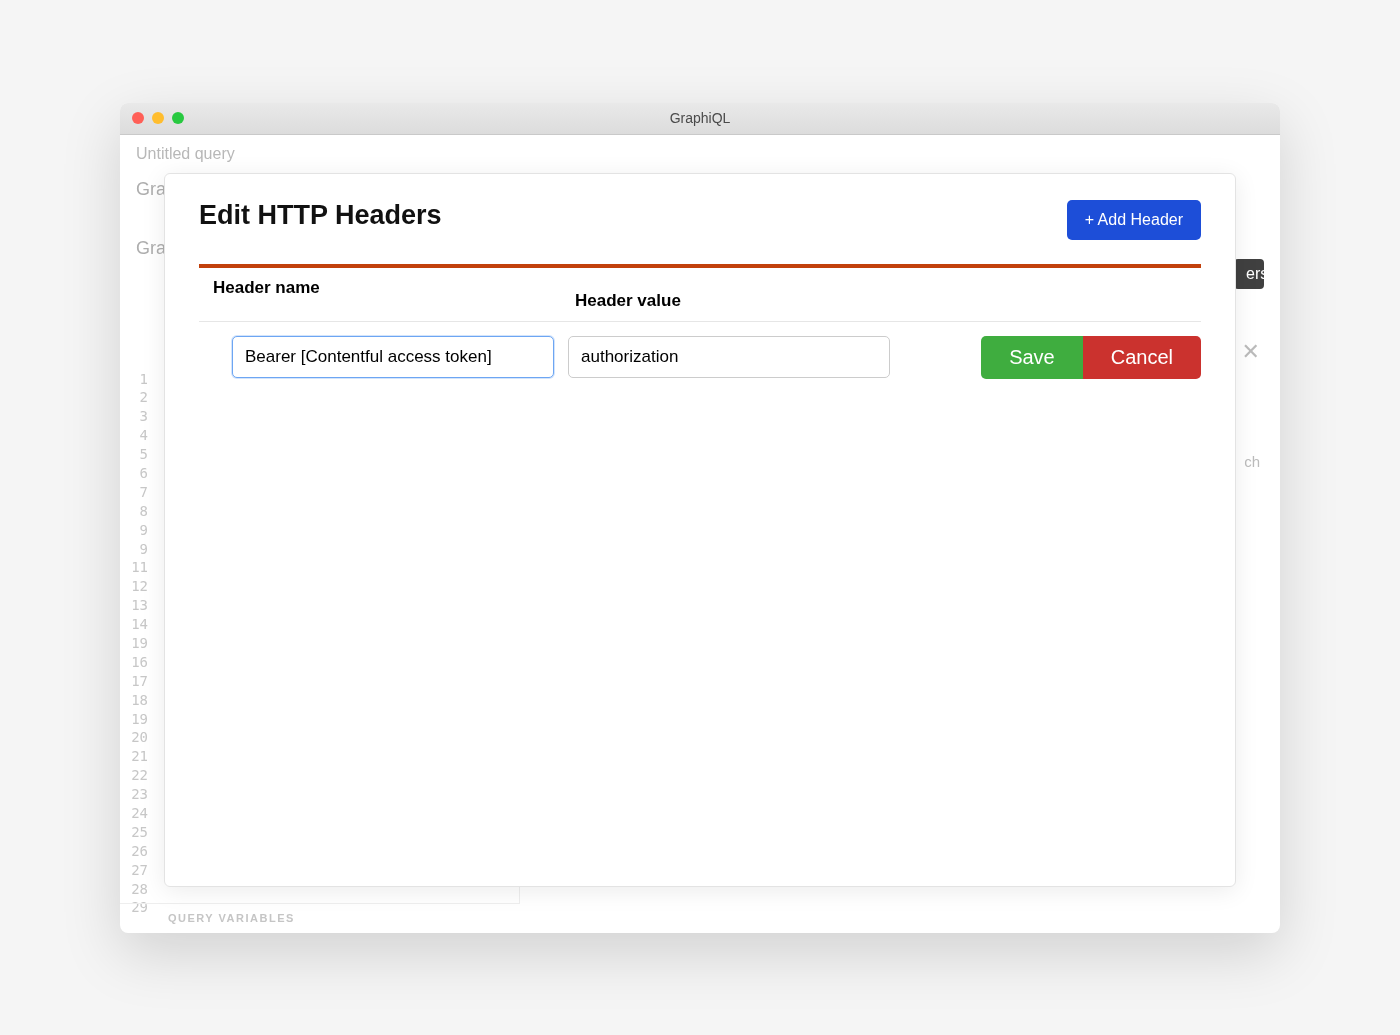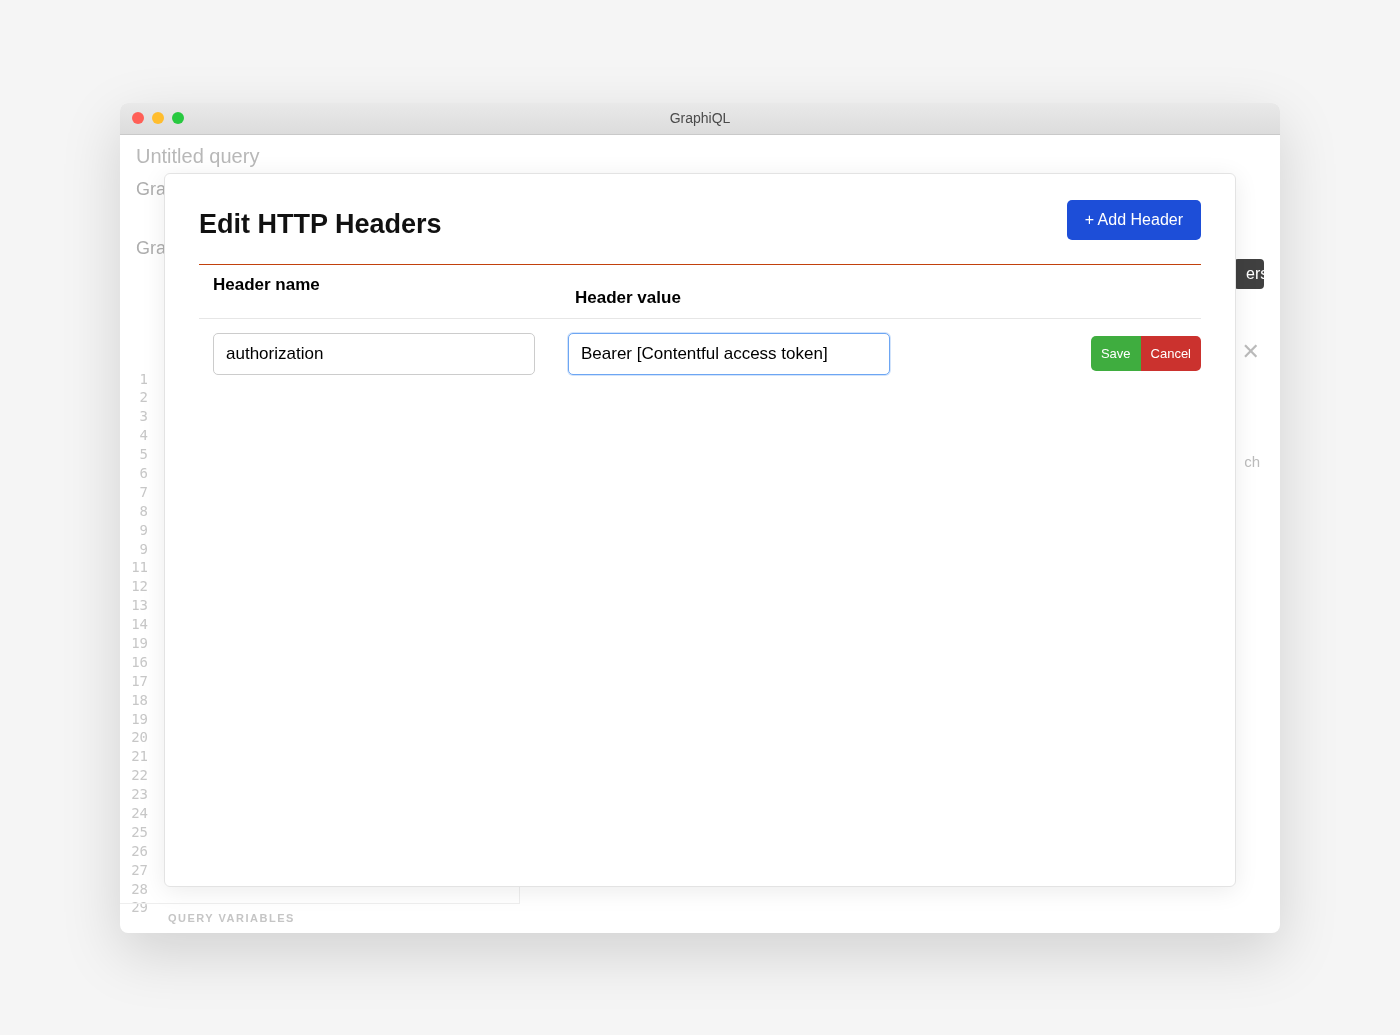--- a/index.html
+++ b/index.html
@@ -57,7 +57,7 @@
     .query-title {
       padding: 10px 16px 8px 16px;
       color: #b8b8b8;
-      font-size: 20px;
+      font-size: 16px;
     }
     .background-layer {
       position: absolute;

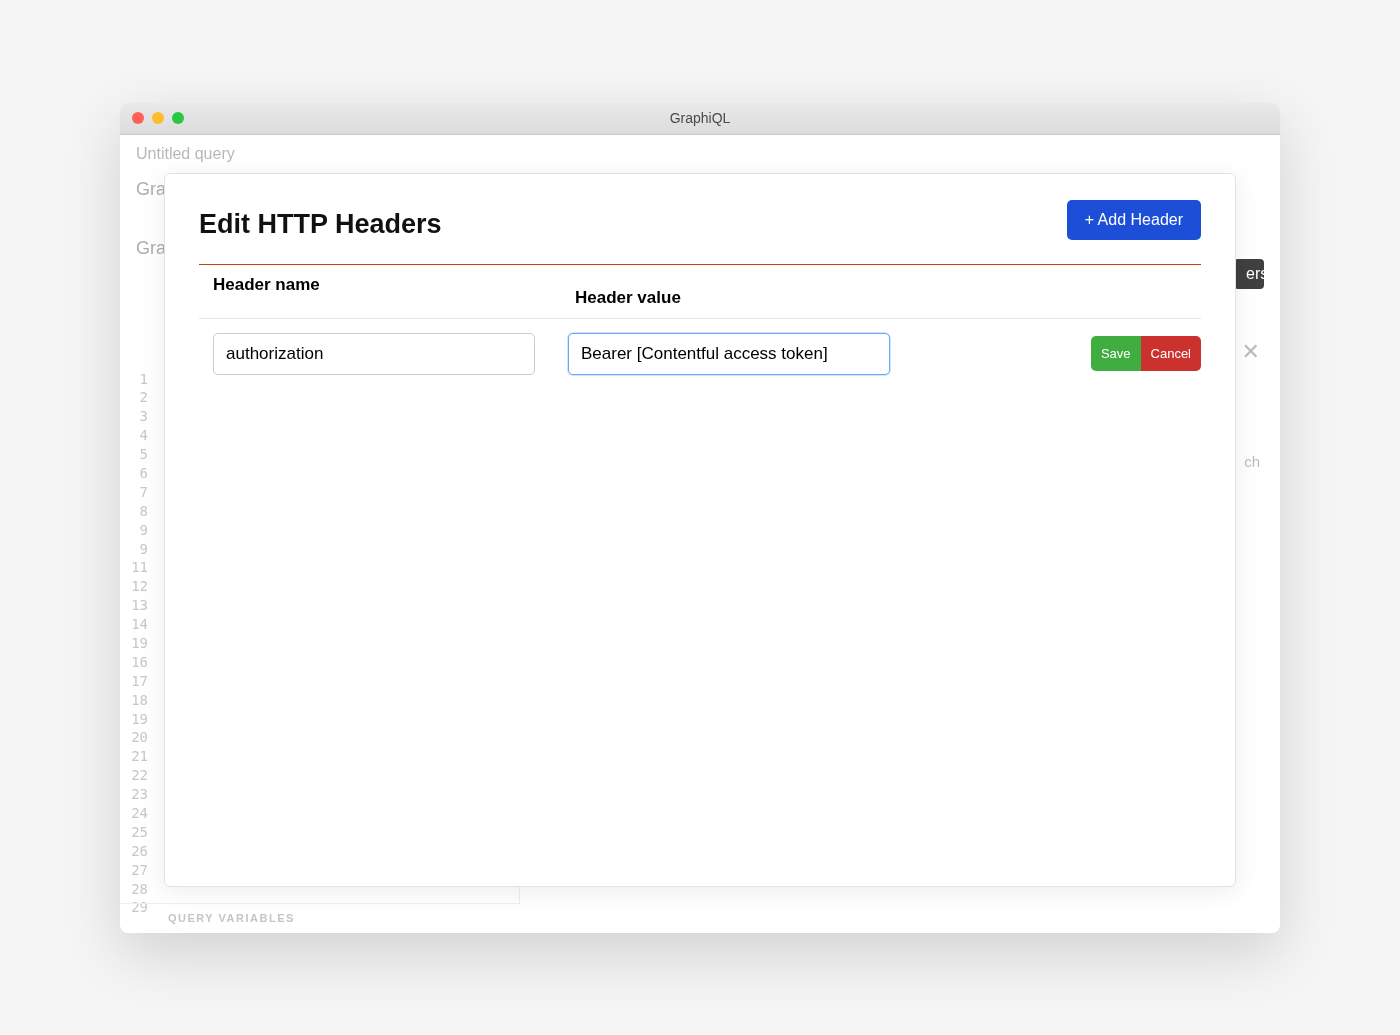--- a/index.html
+++ b/index.html
@@ -145,7 +145,7 @@
     .modal-header {
       display: flex;
       justify-content: space-between;
-      align-items: flex-end;
+      align-items: flex-start;
       margin-bottom: 24px;
     }
     .modal-title {

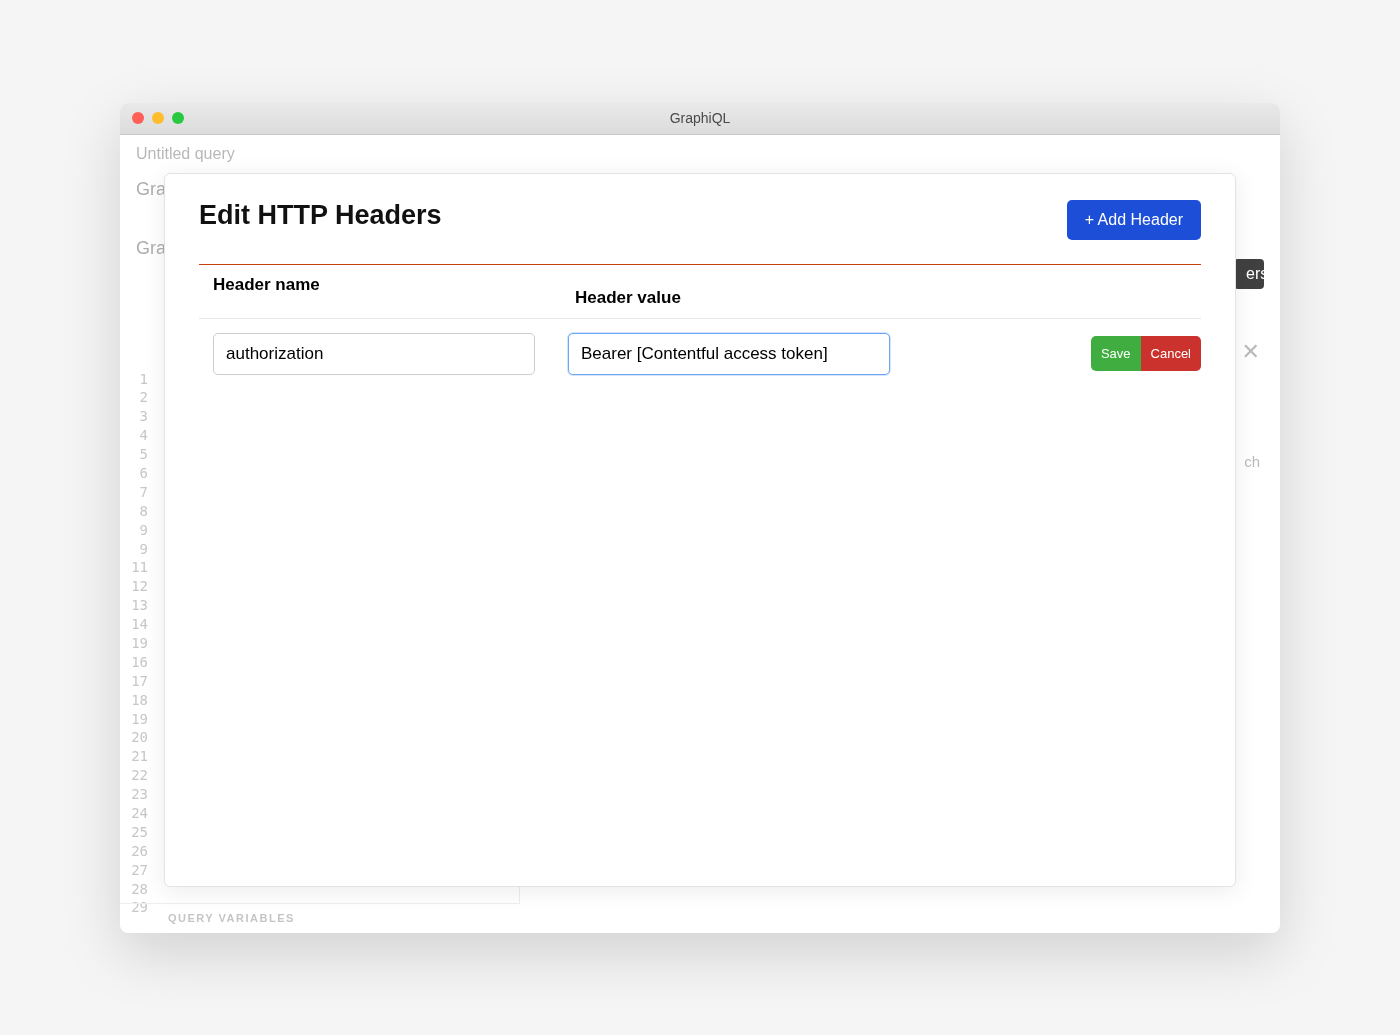--- a/index.html
+++ b/index.html
@@ -164,7 +164,7 @@
     }
     .headers-table-head {
       display: flex;
-      border-top: 1px solid #c2410c;
+      border-top: 4px solid #c2410c;
       border-bottom: 1px solid #e6e6e6;
       padding: 10px 0;
     }

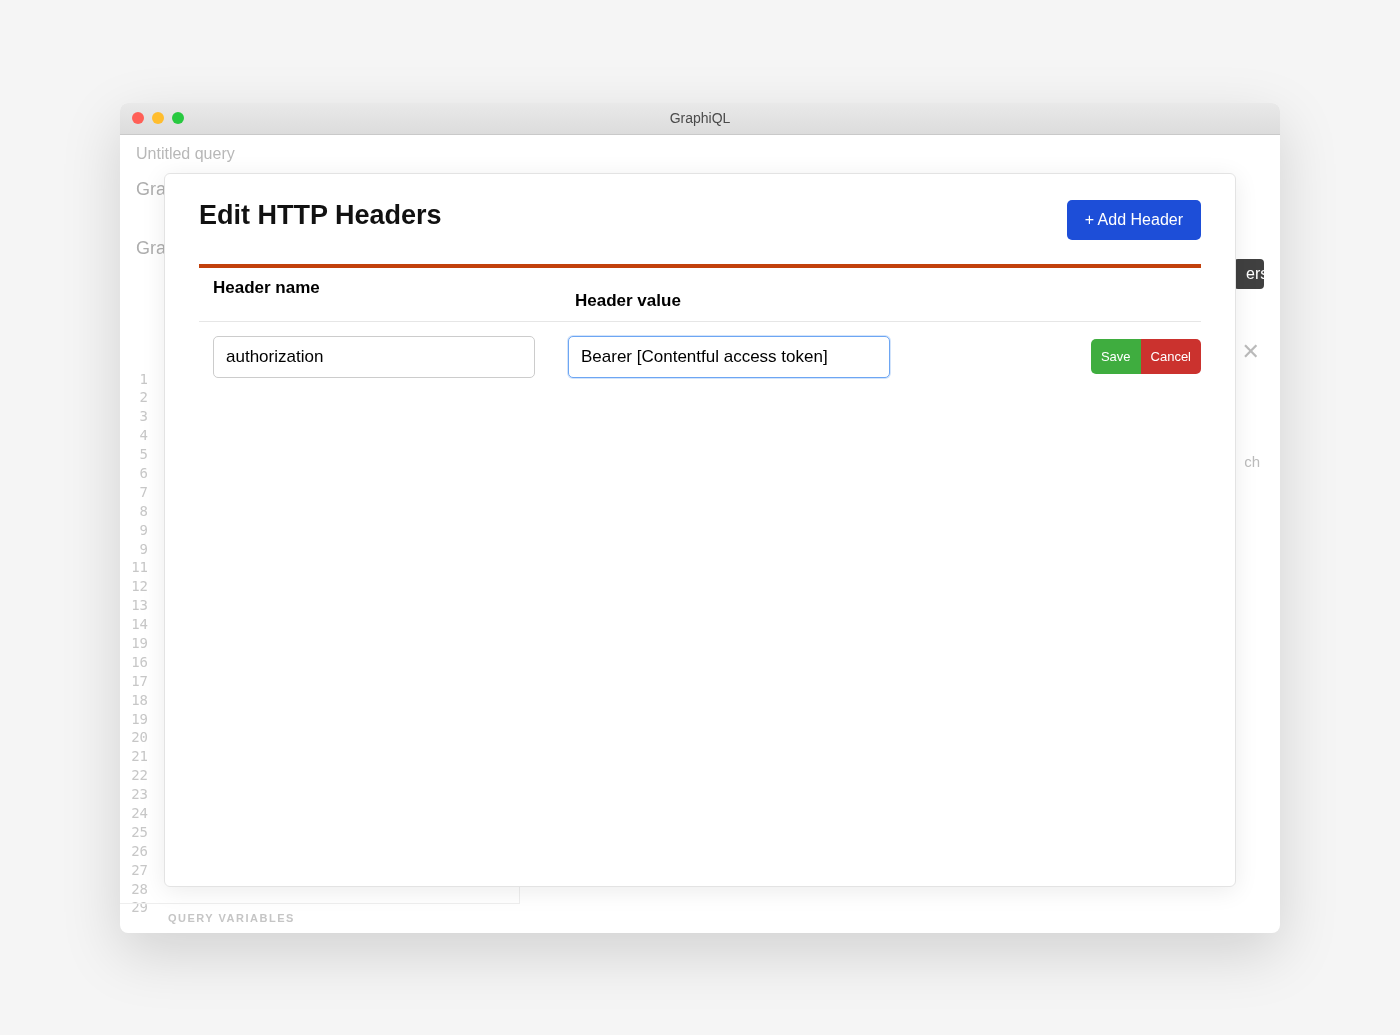--- a/index.html
+++ b/index.html
@@ -301,8 +301,8 @@
       <div class="col-value">Header value</div>
     </div>
     <div class="headers-row">
+      <input class="input input-value" type="text" value="Bearer [Contentful access token]" style="">
       <input class="input input-name" type="text" value="authorization" style="">
-      <input class="input input-value" type="text" value="Bearer [Contentful access token]" style="">
       <div class="row-actions">
         <button class="btn btn-save">Save</button>
         <button class="btn btn-cancel">Cancel</button>

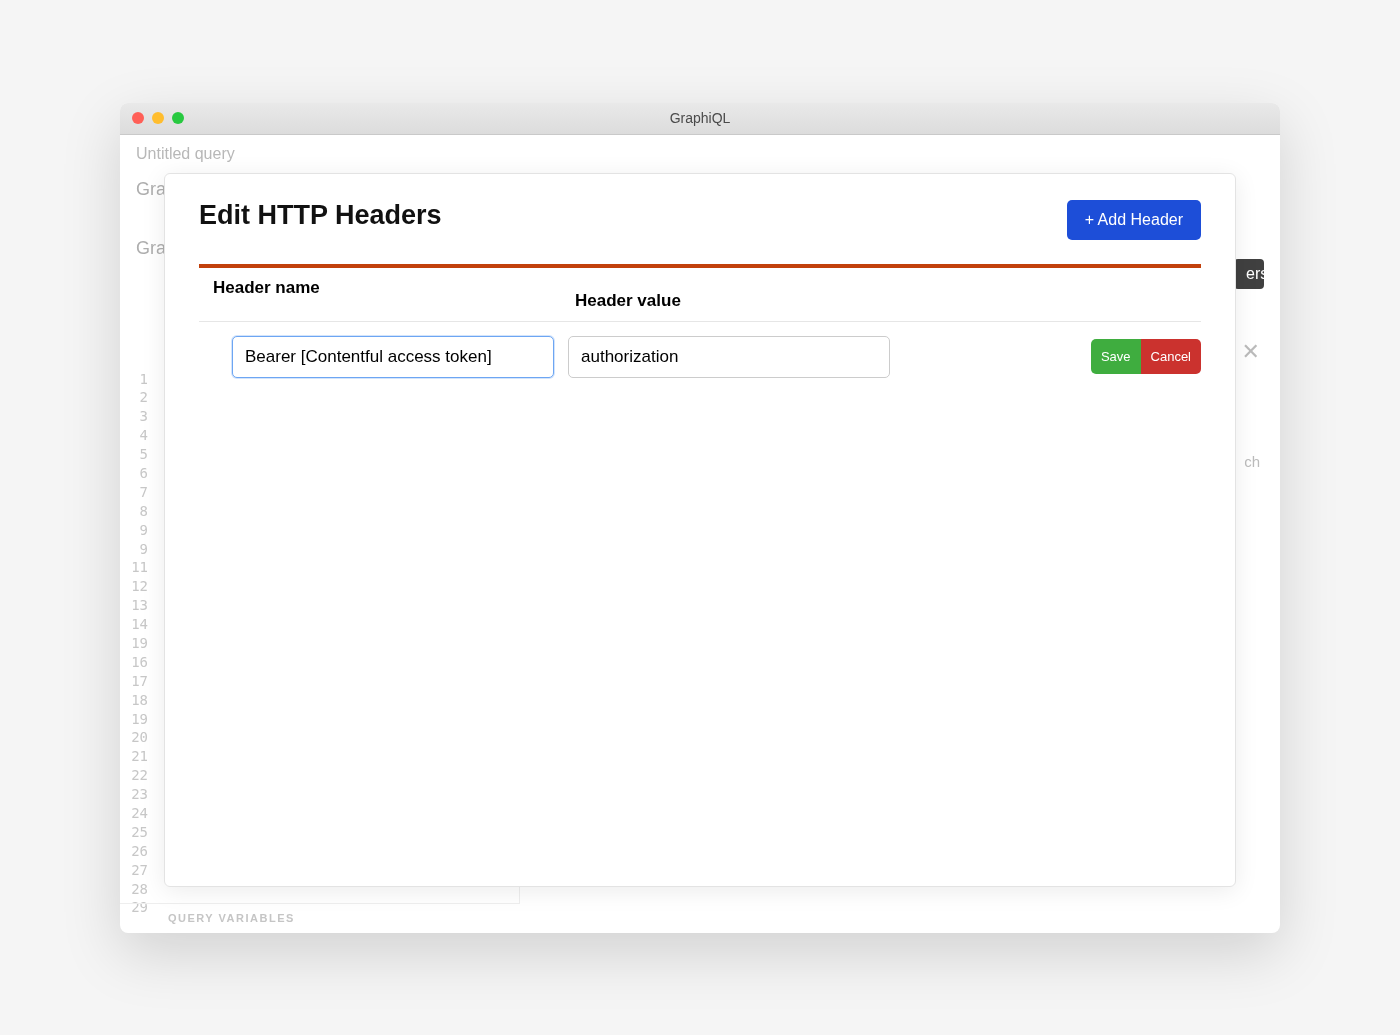--- a/index.html
+++ b/index.html
@@ -213,8 +213,8 @@
     .btn {
       border: none;
       color: #fff;
-      padding: 10px 10px;
-      font-size: 13px;
+      padding: 10px 28px;
+      font-size: 20px;
       cursor: pointer;
     }
     .btn-save { background: #3fad3f; }

